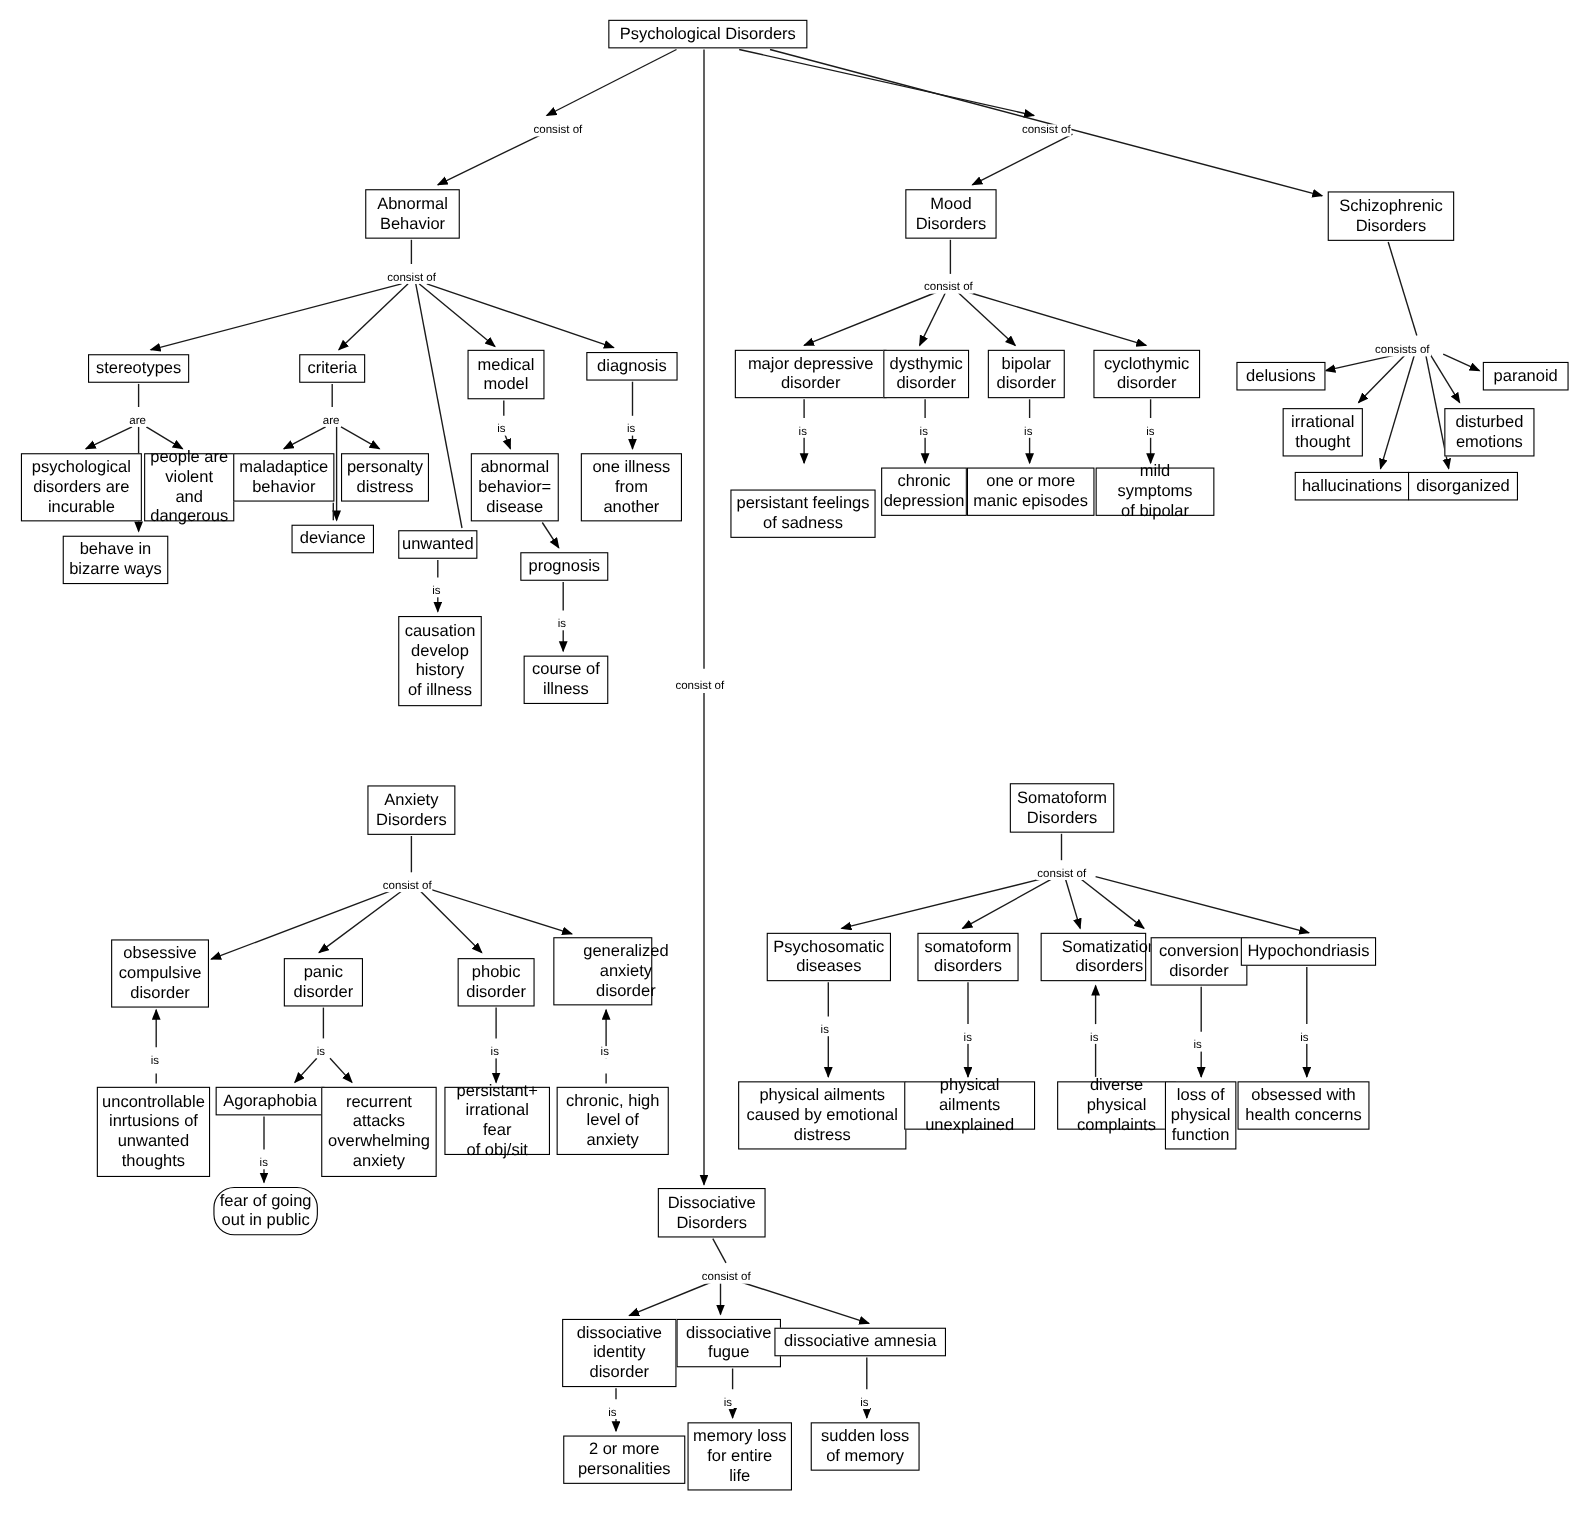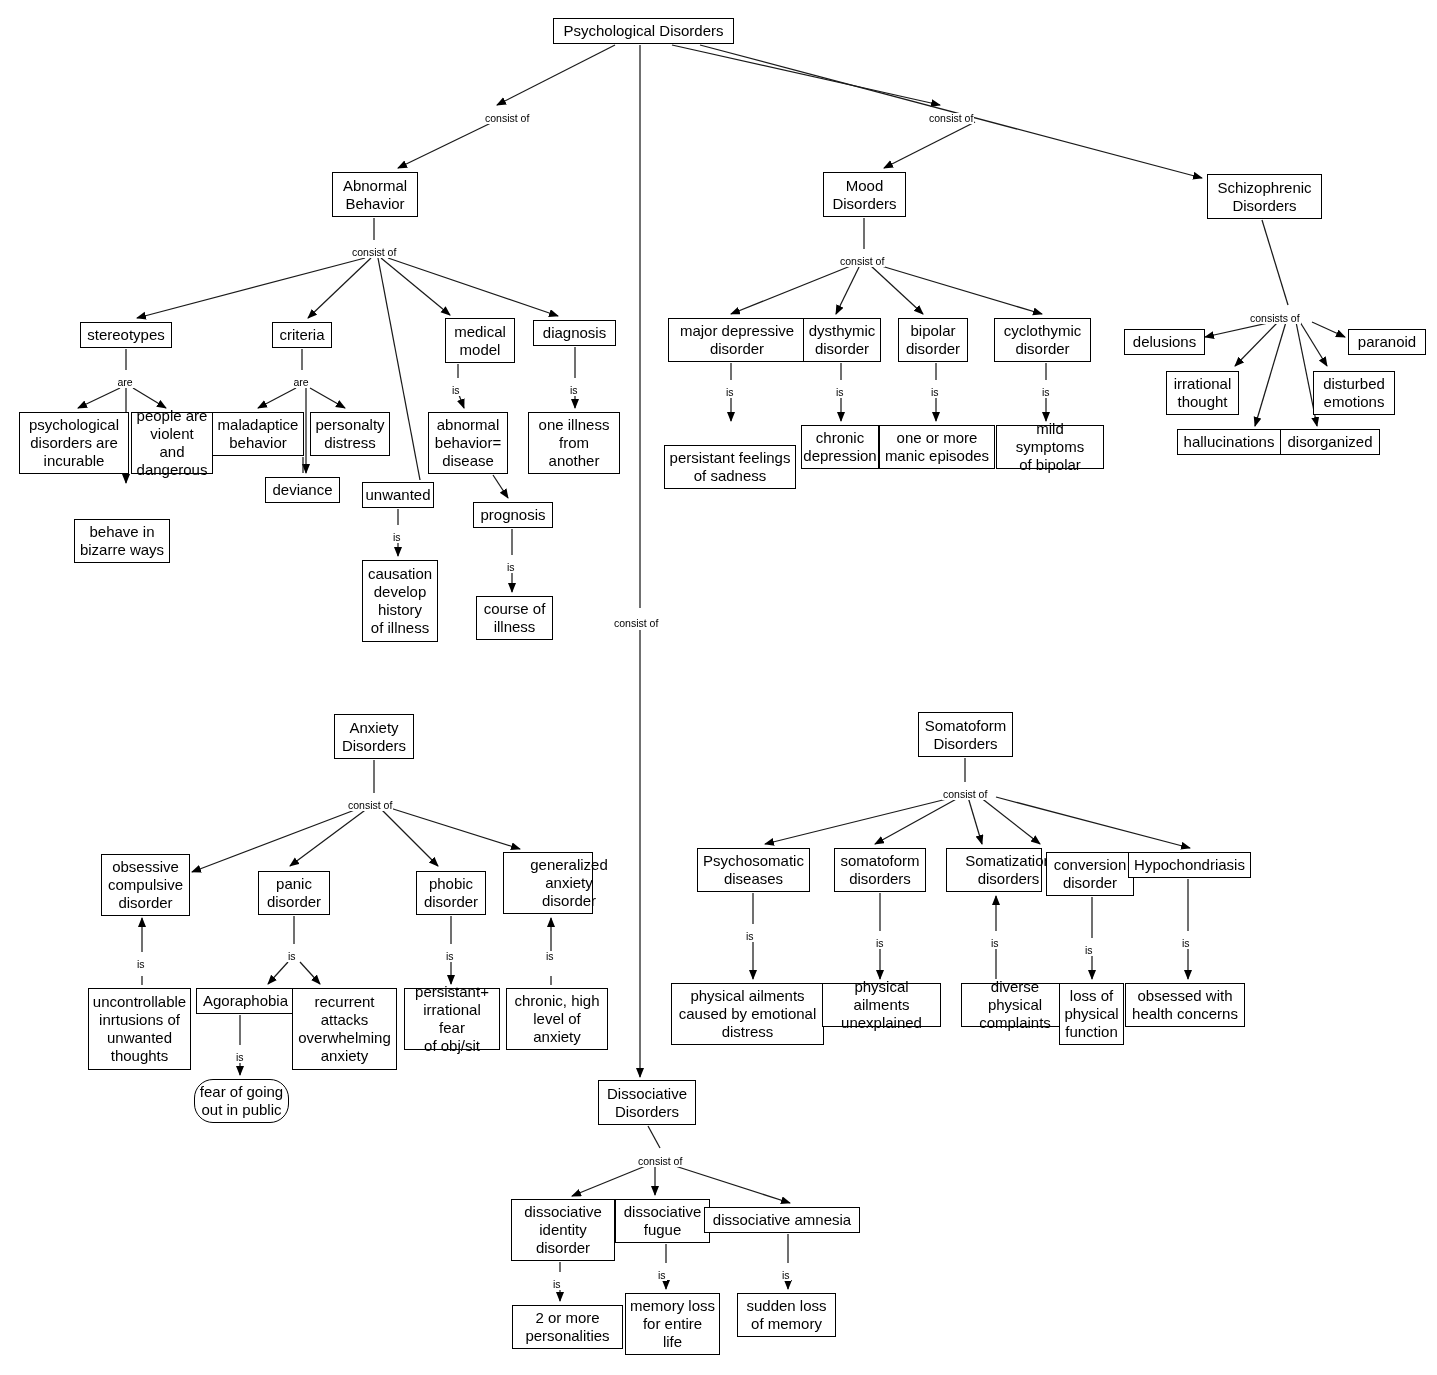--- a/index.html
+++ b/index.html
@@ -190,7 +190,7 @@
 Disorders</div>
       <div class="node" style="left: 80px; top: 322px; width: 92px; height: 26px;">stereotypes</div>
       <div class="node" style="left: 272px; top: 322px; width: 60px; height: 26px;">criteria</div>
-      <div class="node" style="left: 425px; top: 318px; width: 70px; height: 45px; margin-left: 20px;">medical
+      <div class="node" style="left: 425px; top: 318px; width: 70px; height: 45px;">medical
 model</div>
       <div class="node" style="left: 533px; top: 320px; width: 83px; height: 26px;">diagnosis</div>
       <div class="node" style="left: 19px; top: 412px; width: 110px; height: 62px;">psychological

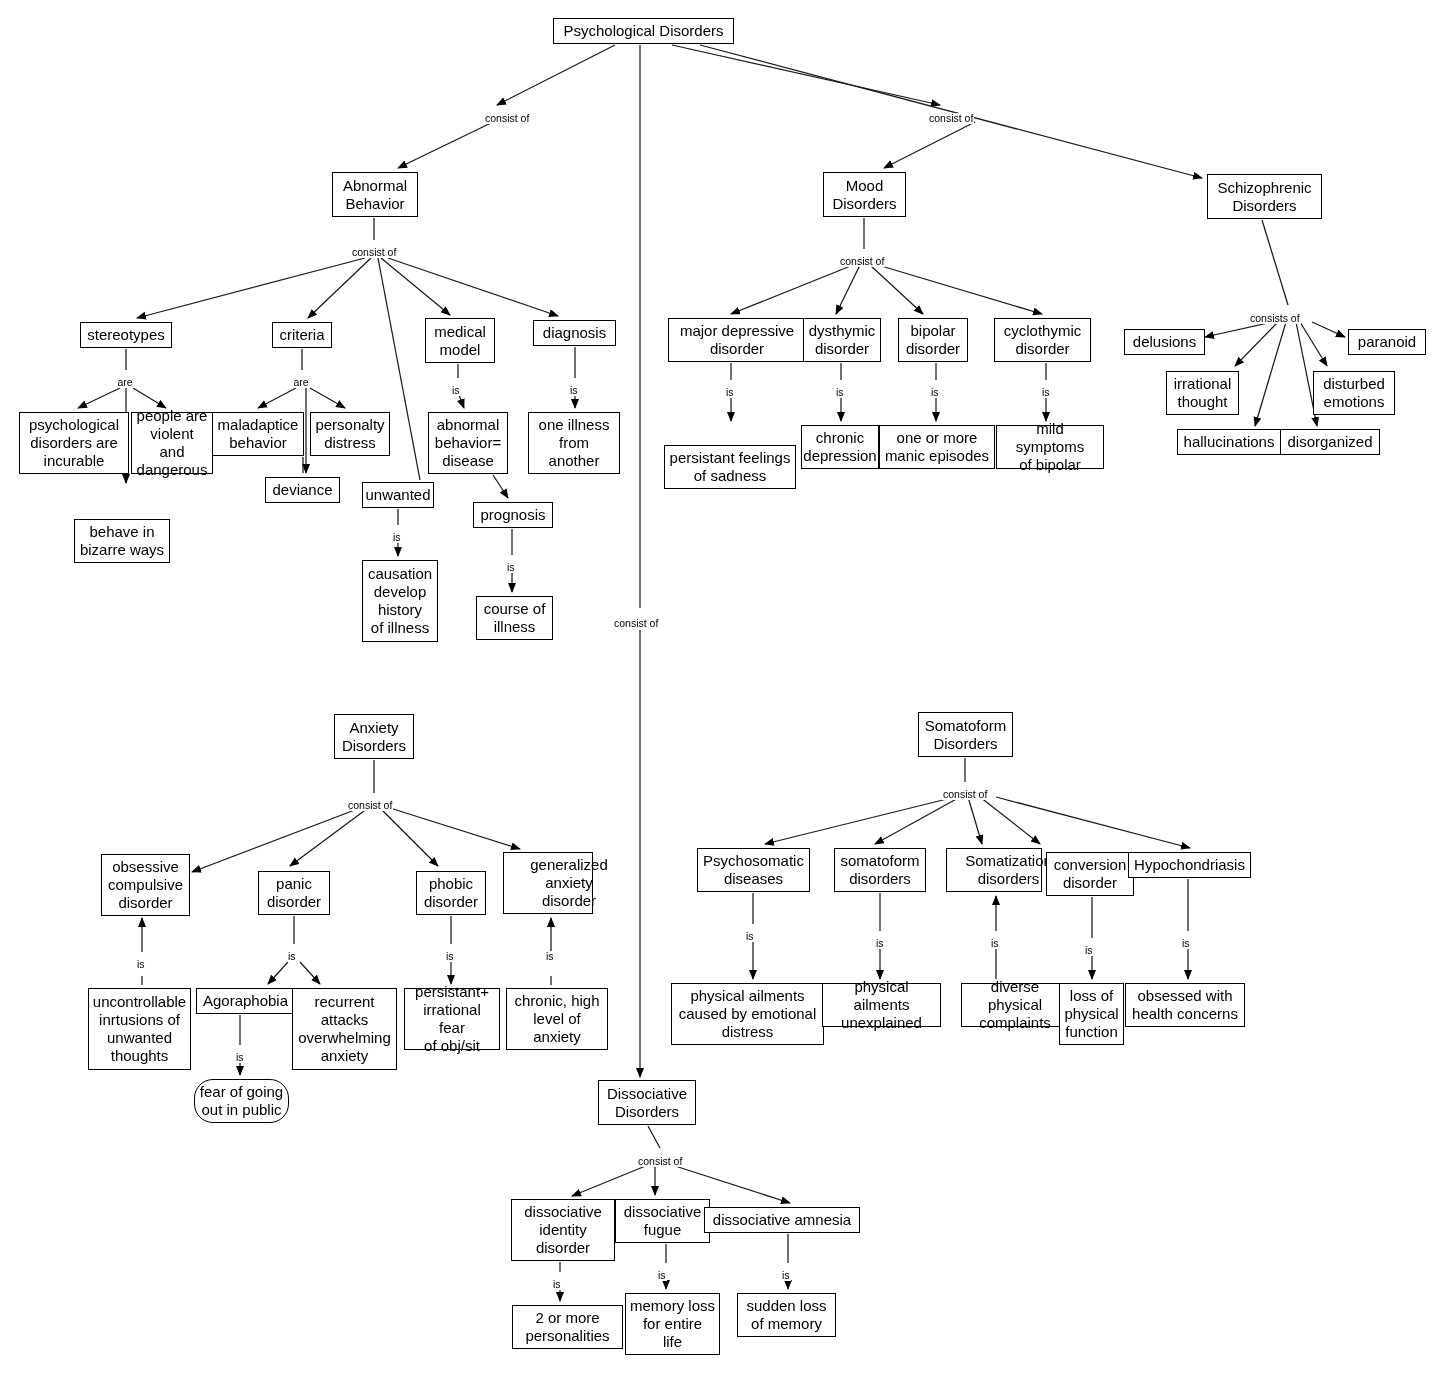--- a/index.html
+++ b/index.html
@@ -209,7 +209,7 @@
       <div class="node" style="left: 528px; top: 412px; width: 92px; height: 62px;">one illness
 from
 another</div>
-      <div class="node" style="left: 74px; top: 487px; width: 96px; height: 44px; margin-top: 32px;">behave in
+      <div class="node" style="left: 57px; top: 487px; width: 96px; height: 44px;">behave in
 bizarre ways</div>
       <div class="node" style="left: 265px; top: 477px; width: 75px; height: 26px;">deviance</div>
       <div class="node" style="left: 362px; top: 482px; width: 72px; height: 26px;">unwanted</div>

